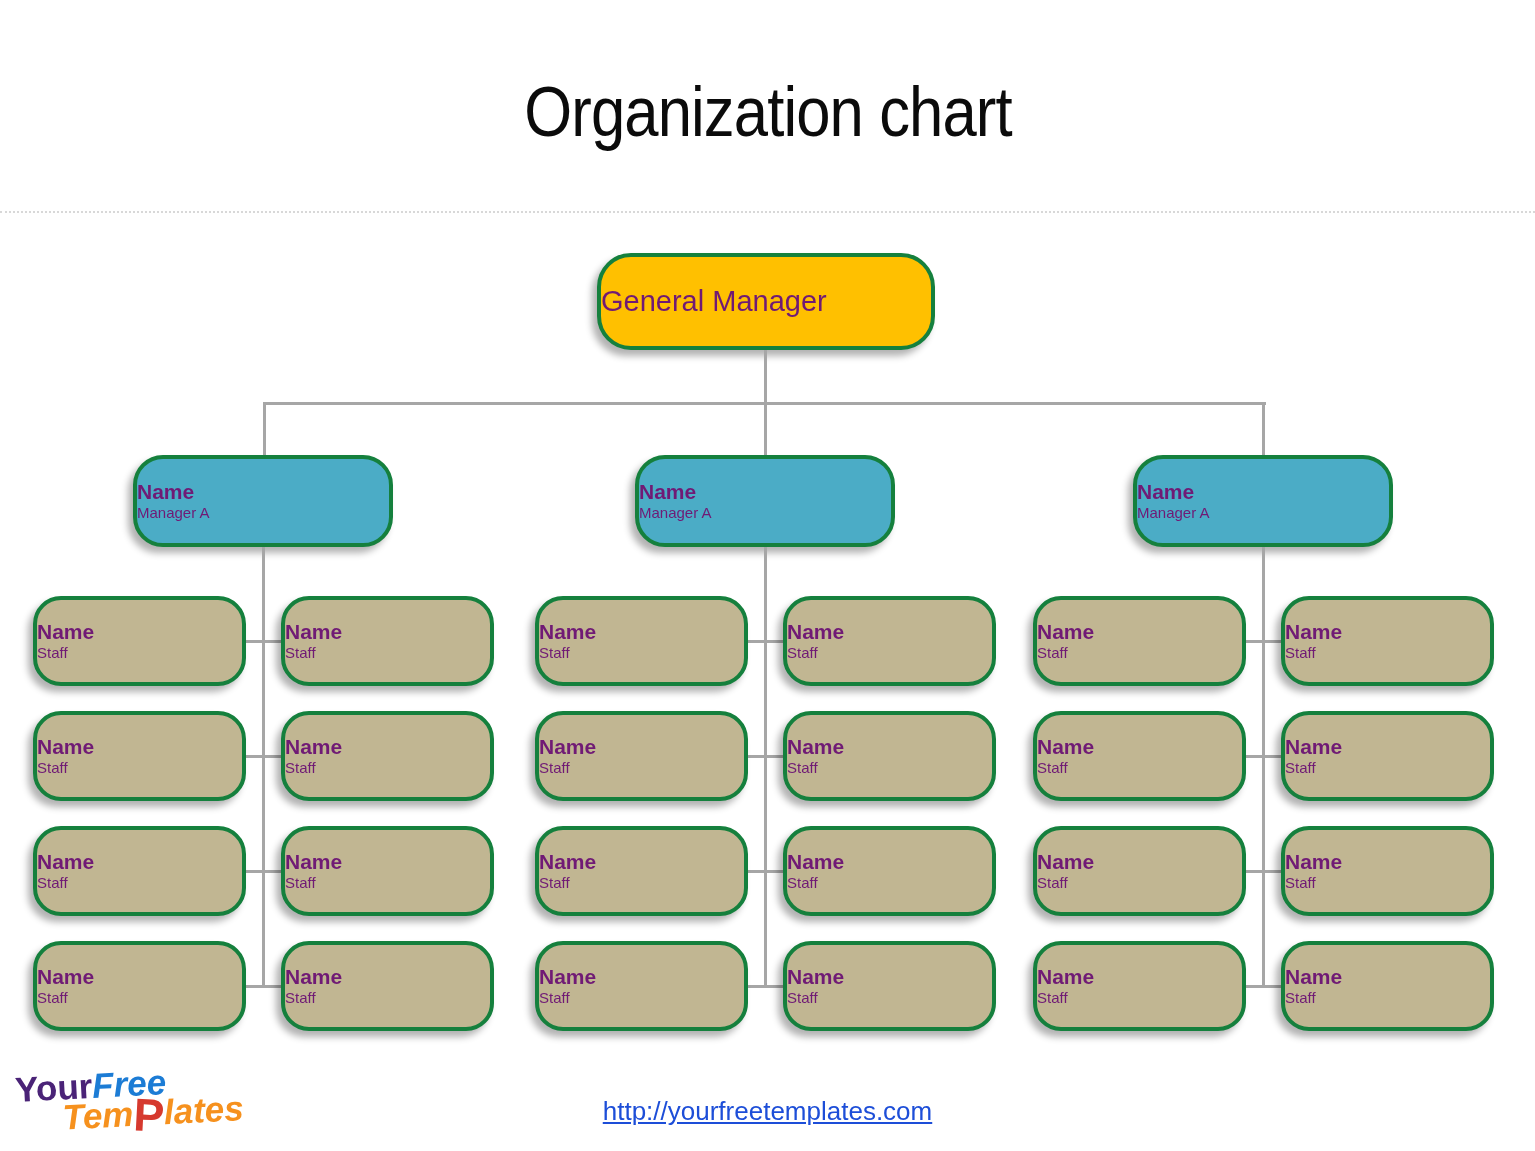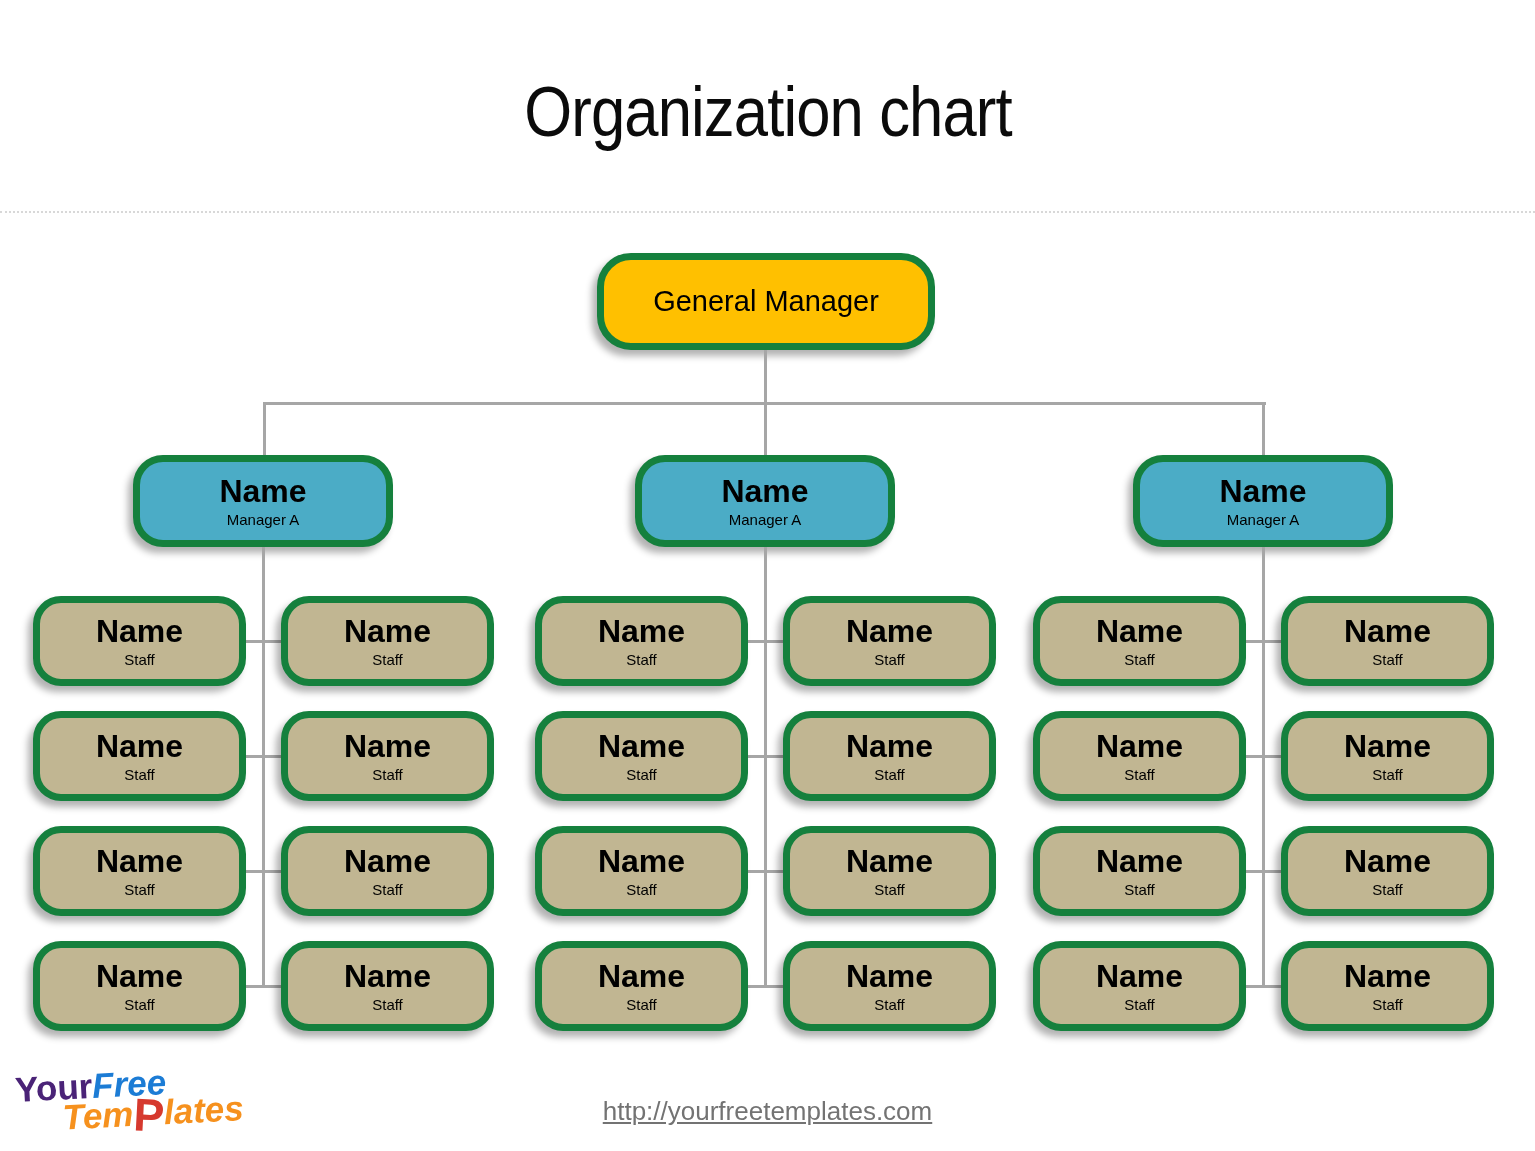--- a/index.html
+++ b/index.html
@@ -16,8 +16,8 @@
 
   
   .box { position:absolute; display:flex; flex-direction:column; justify-content:center;
-         align-items:center; text-align:center; border:7px solid #15803d;
-         box-shadow:-5px 6px 7px rgba(0,0,0,0.30); color:#000000; }
+         align-items:flex-start; text-align:center; border:4px solid #15803d;
+         box-shadow:-5px 6px 7px rgba(0,0,0,0.30); color:#701a75; }
   .nm { font-size:32px; font-weight:700; line-height:1.2; }
   .rl { font-size:15px; font-weight:400; line-height:1.25; }
 

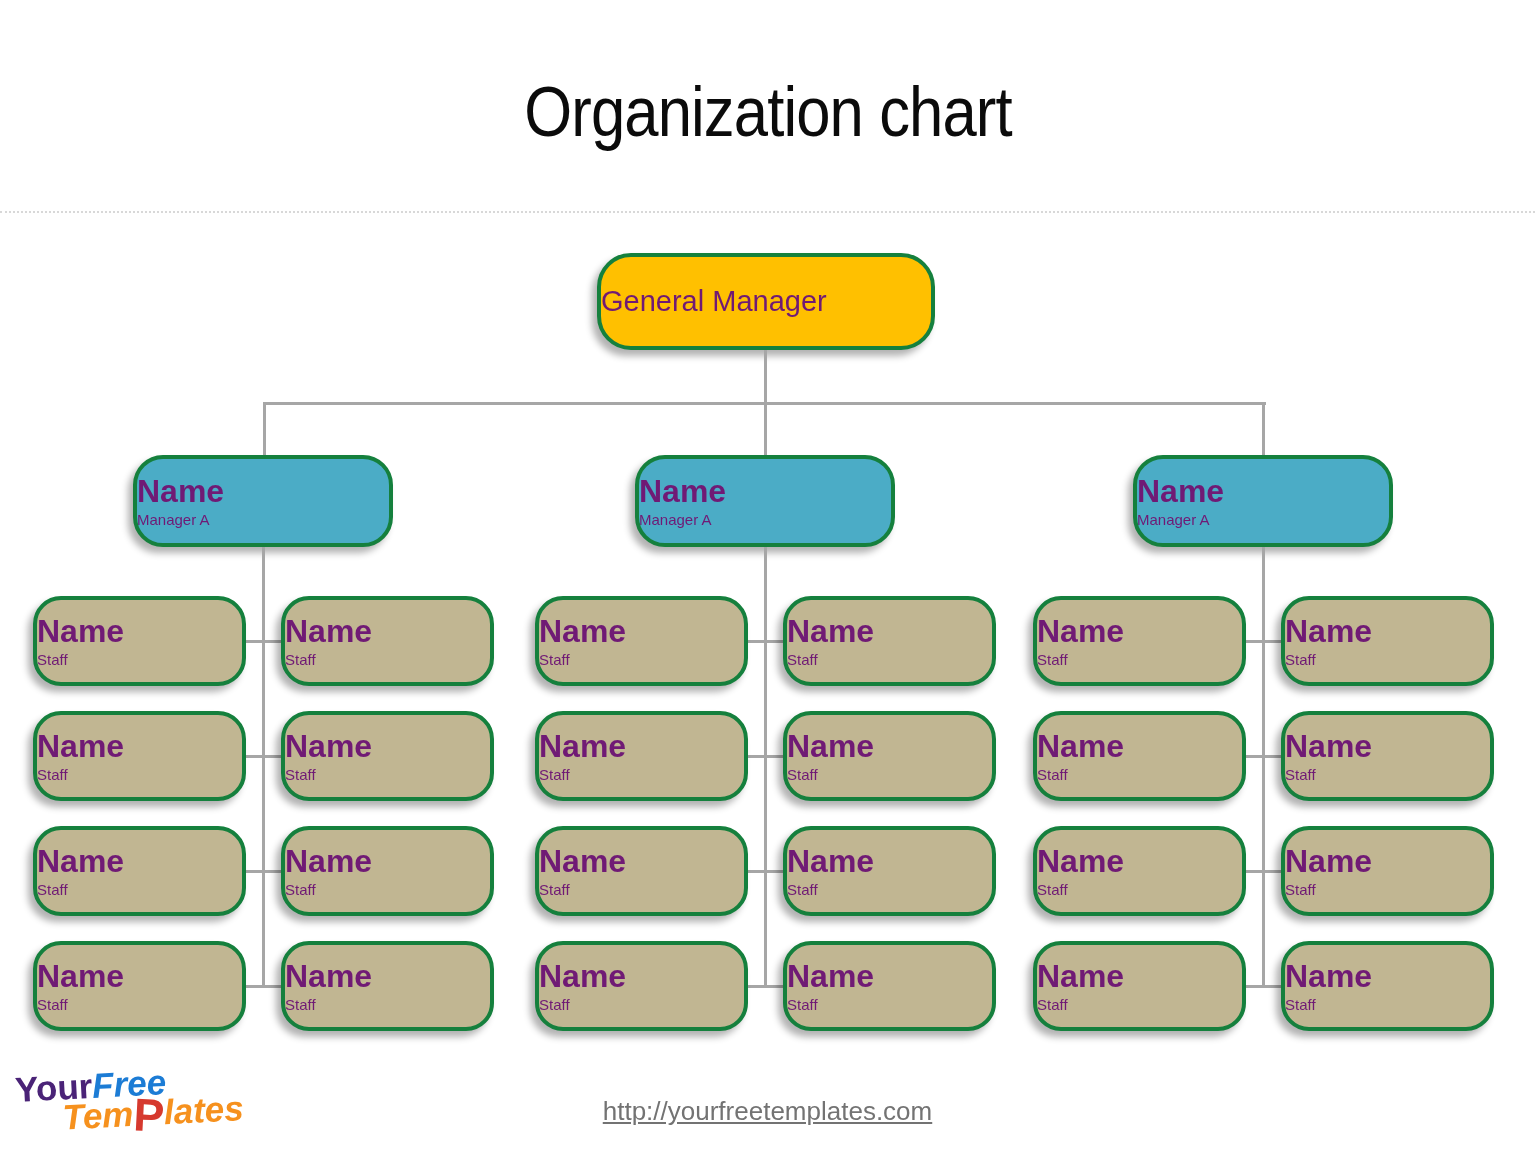--- a/index.html
+++ b/index.html
@@ -18,7 +18,7 @@
   .box { position:absolute; display:flex; flex-direction:column; justify-content:center;
          align-items:flex-start; text-align:center; border:4px solid #15803d;
          box-shadow:-5px 6px 7px rgba(0,0,0,0.30); color:#701a75; }
-  .nm { font-size:32px; font-weight:700; line-height:1.2; }
+  .nm { font-size:21px; font-weight:700; line-height:1.2; }
   .rl { font-size:15px; font-weight:400; line-height:1.25; }
 
   .gm { left:597px; top:253px; width:338px; height:97px; background:#FFC000; border-radius:34px; }

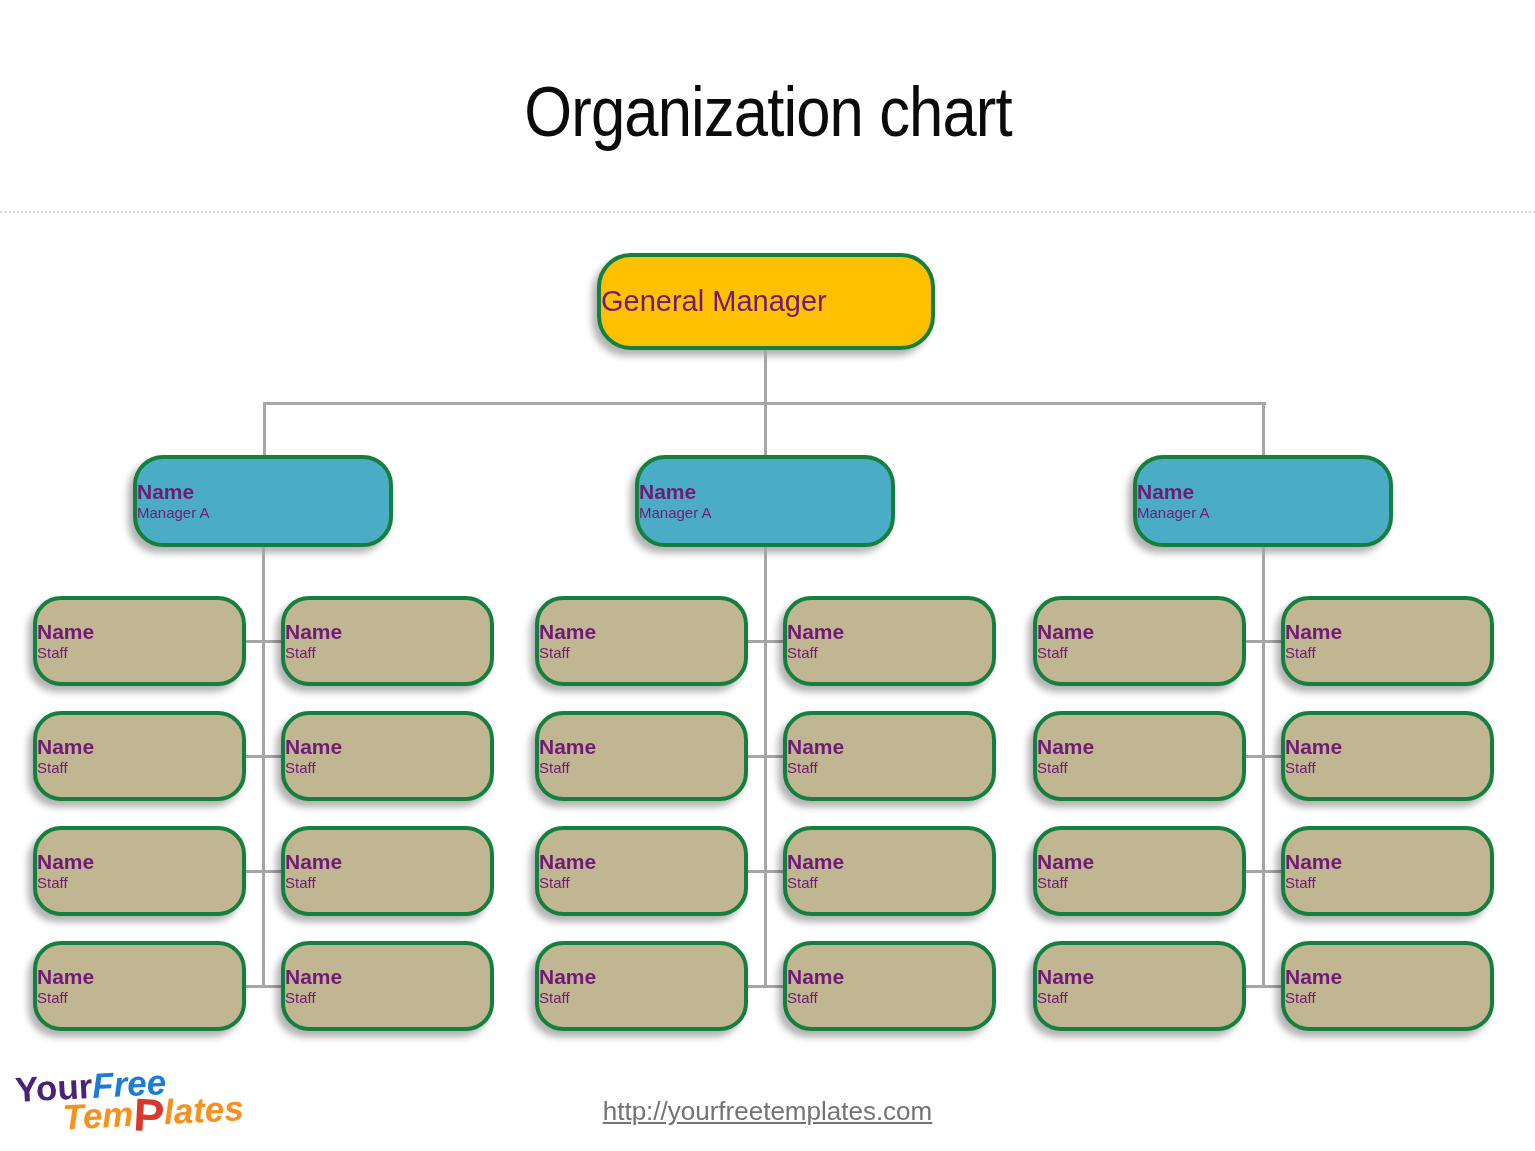--- a/index.html
+++ b/index.html
@@ -54,7 +54,7 @@
   .logo .w-p { color:#D6392E; font-size:46px; vertical-align:-6px; display:inline-block;
                transform:rotate(6deg); }
   .footer-link-wrap { position:absolute; left:0; right:0; top:1096px; text-align:center; }
-  .footer-link-wrap a { color:#737373; font-size:26px; text-decoration:underline; cursor:pointer; }
+  .footer-link-wrap a { color:#1d4ed8; font-size:26px; text-decoration:underline; cursor:pointer; }
 </style>
 </head>
 <body>

